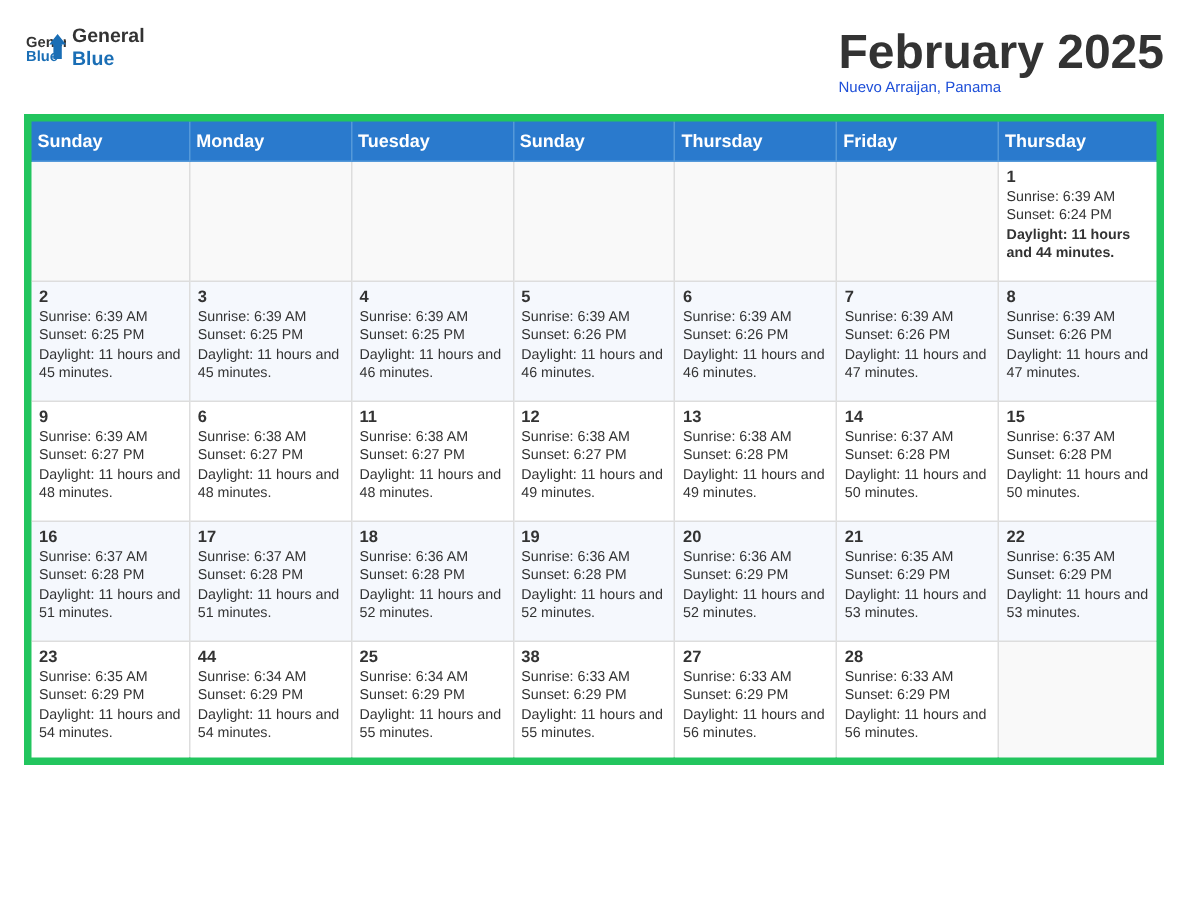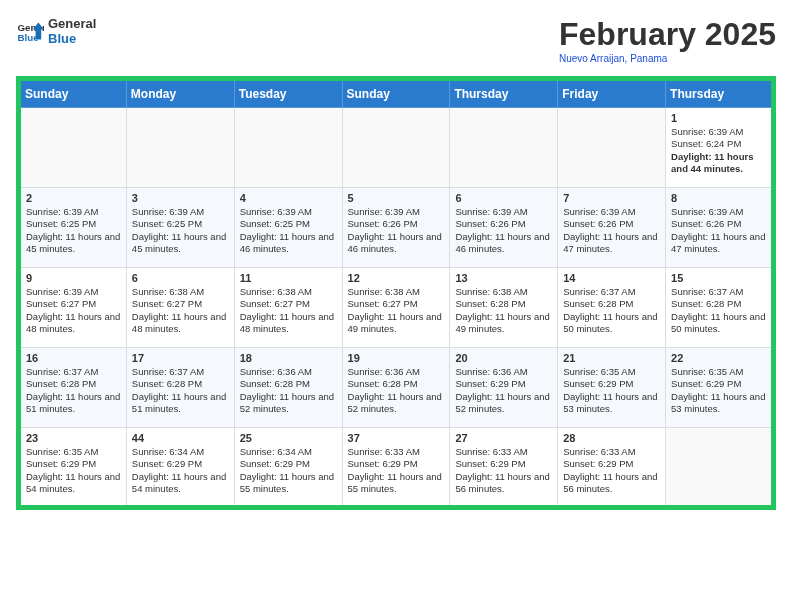--- a/index.html
+++ b/index.html
@@ -277,7 +277,7 @@
           <span style="display: block; line-height: 1.3;">Daylight: 11 hours and 55 minutes.</span>
         </td>
         <td>
-          <span class="day-number">37</span>
+          <span class="day-number">38</span>
           <span style="display: block; line-height: 1.3;">Sunrise: 6:33 AM</span>
           <span style="display: block; line-height: 1.3;">Sunset: 6:29 PM</span>
           <span style="display: block; line-height: 1.3;">Daylight: 11 hours and 55 minutes.</span>

